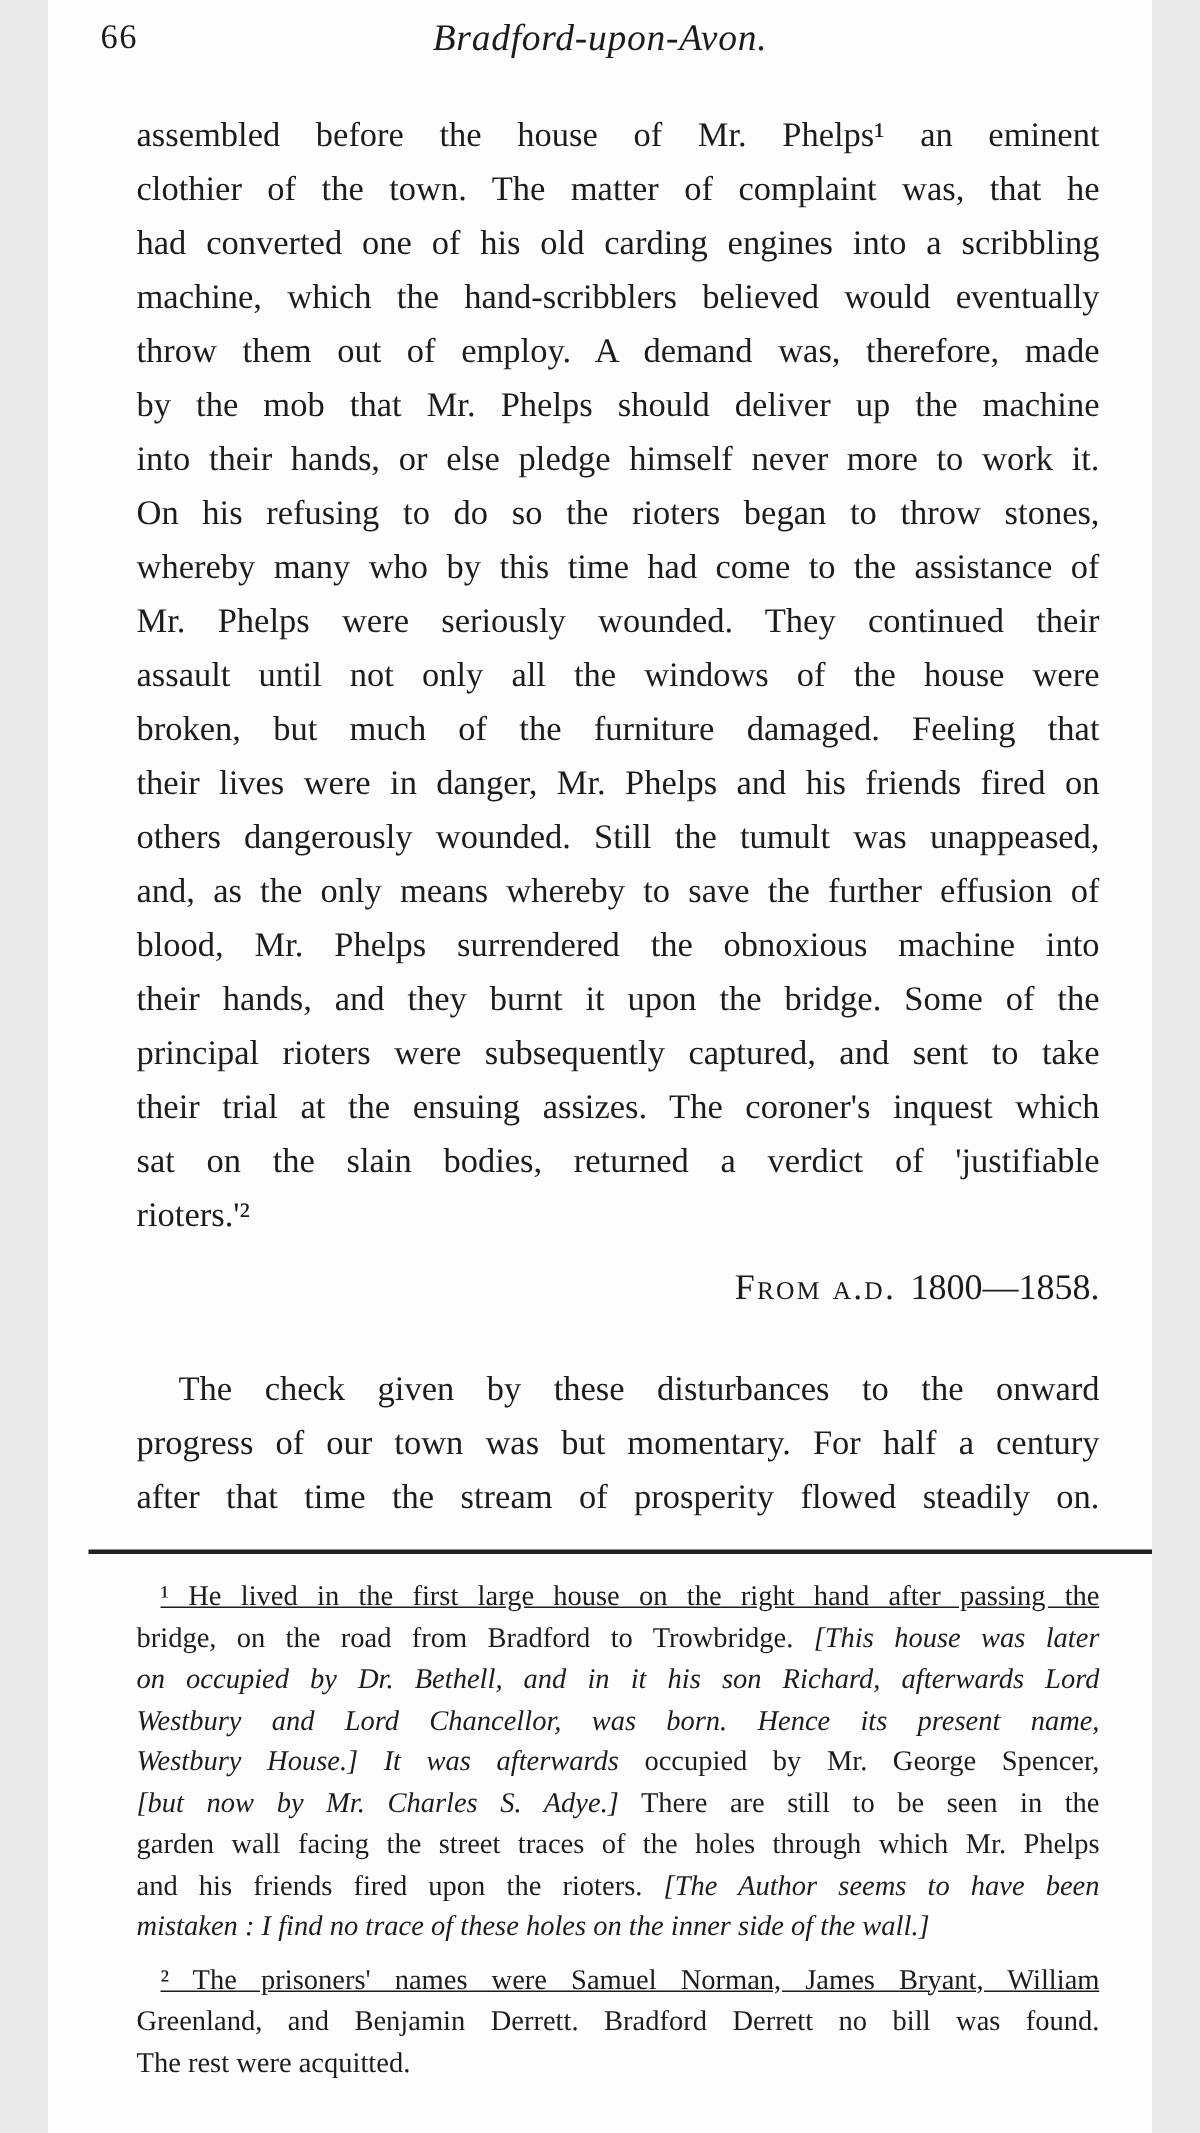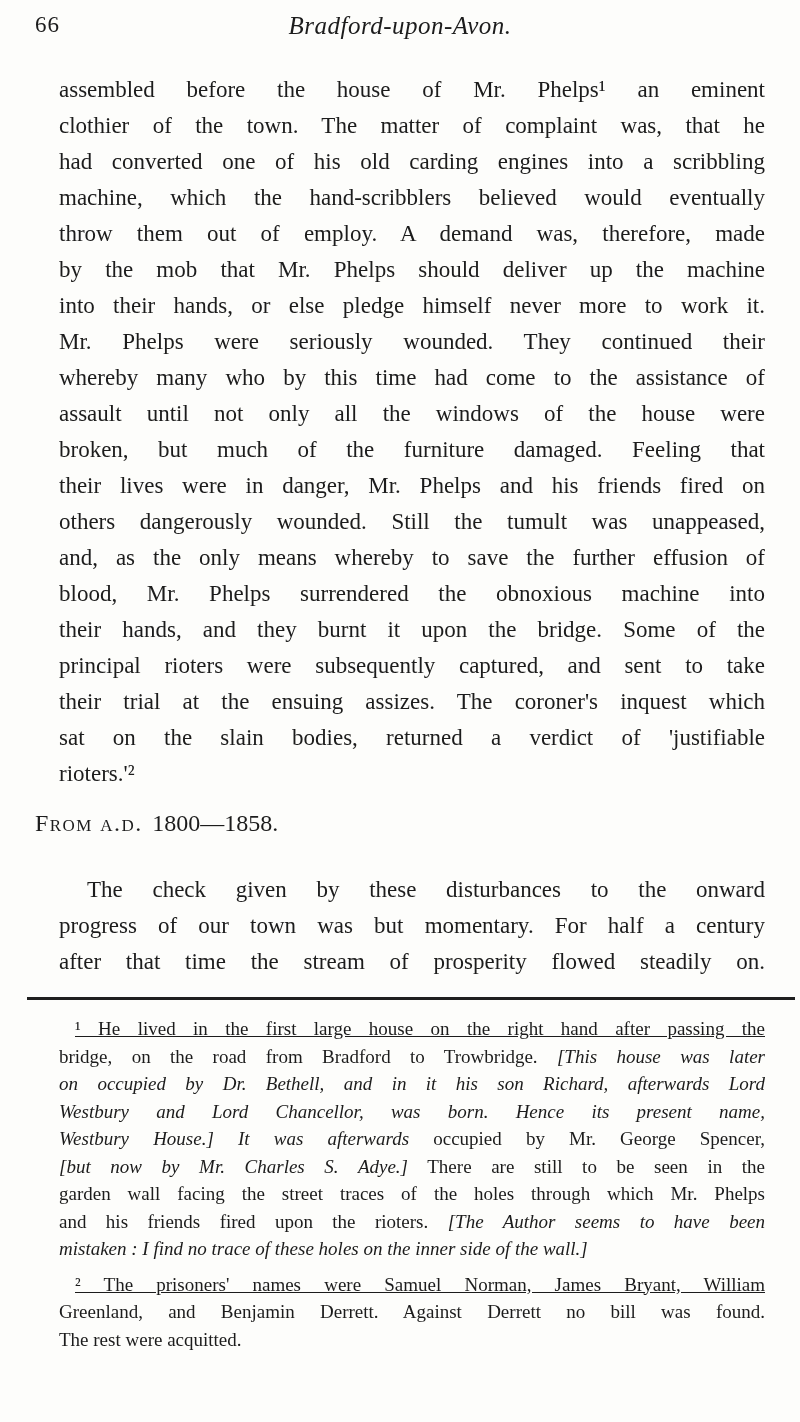--- a/index.html
+++ b/index.html
@@ -6,7 +6,7 @@
   body { background: #e9e9e9; font-family: "Liberation Serif", "DejaVu Serif", serif; }
   .page {
     position: relative;
-    width: 800px;
+    width: 736px;
     height: 1422px;
     margin: 0 auto;
     background: #fdfdfb;

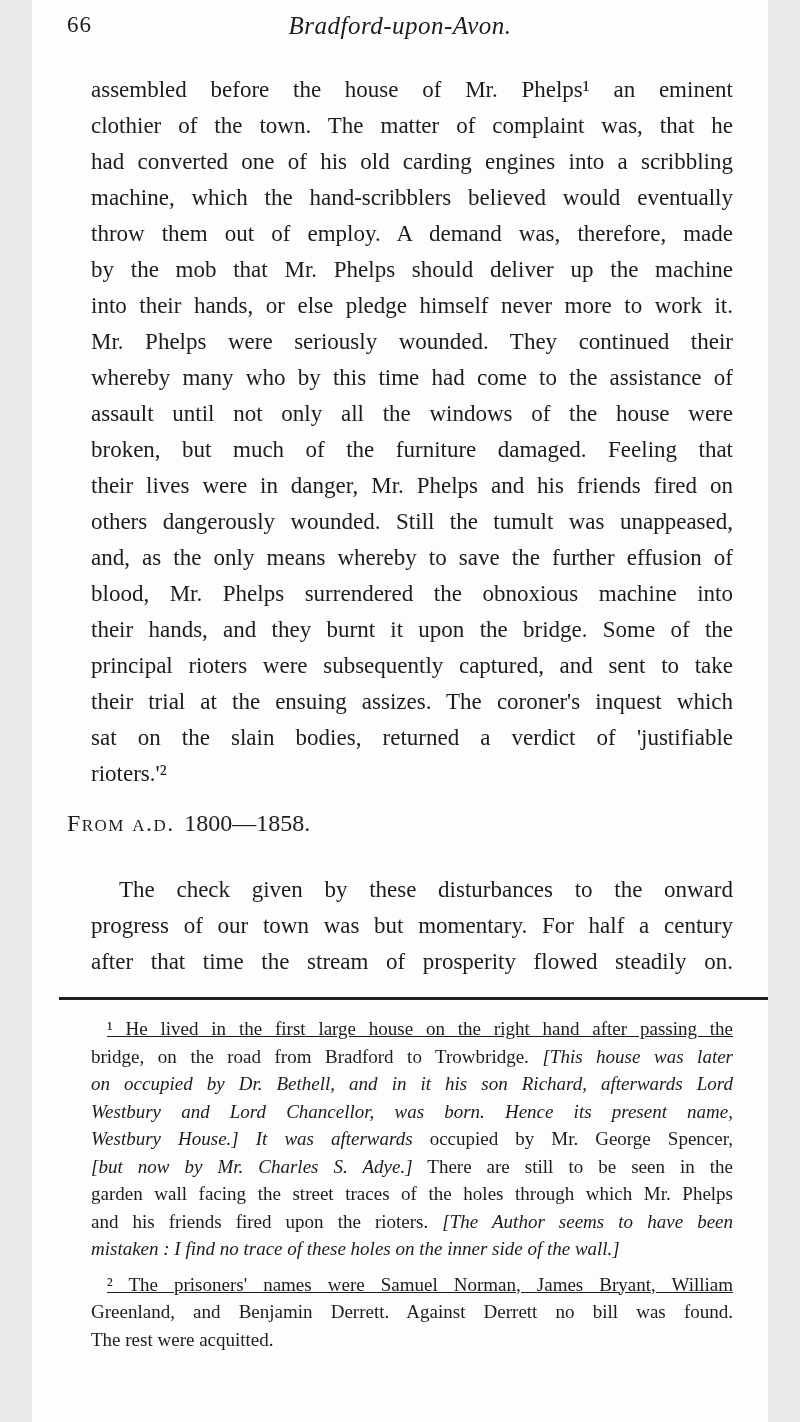--- a/index.html
+++ b/index.html
@@ -80,6 +80,7 @@
         <div class="tline"><span>throw them out of employ. A demand was, therefore, made</span></div>
         <div class="tline"><span>by the mob that Mr. Phelps should deliver up the machine</span></div>
         <div class="tline"><span>into their hands, or else pledge himself never more to work it.</span></div>
+        <div class="tline"><span>On his refusing to do so the rioters began to throw stones,</span></div>
         <div class="tline"><span>Mr. Phelps were seriously wounded. They continued their</span></div>
         <div class="tline"><span>whereby many who by this time had come to the assistance of</span></div>
         <div class="tline"><span>assault until not only all the windows of the house were</span></div>

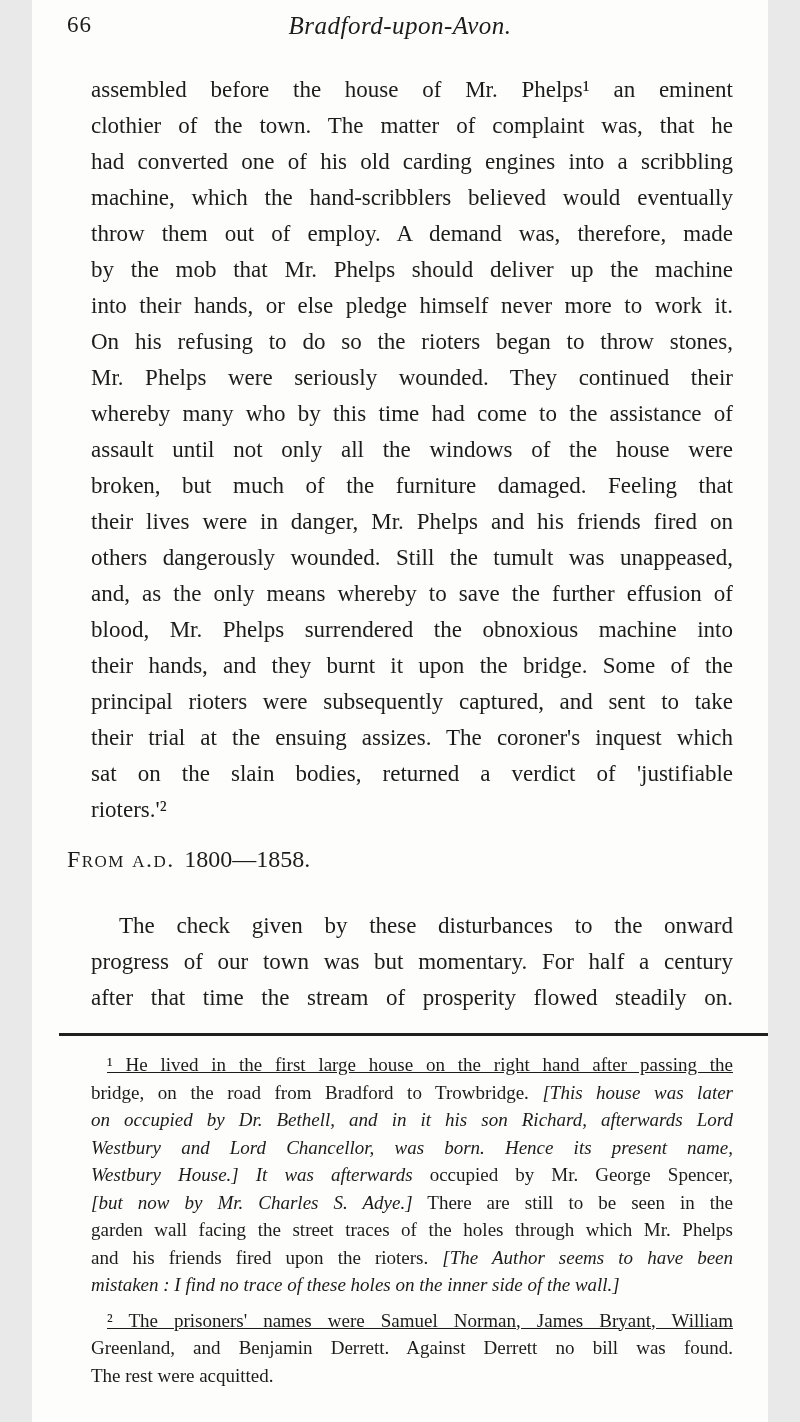--- a/index.html
+++ b/index.html
@@ -81,8 +81,8 @@
         <div class="tline"><span>by the mob that Mr. Phelps should deliver up the machine</span></div>
         <div class="tline"><span>into their hands, or else pledge himself never more to work it.</span></div>
         <div class="tline"><span>On his refusing to do so the rioters began to throw stones,</span></div>
+        <div class="tline"><span>whereby many who by this time had come to the assistance of</span></div>
         <div class="tline"><span>Mr. Phelps were seriously wounded. They continued their</span></div>
-        <div class="tline"><span>whereby many who by this time had come to the assistance of</span></div>
         <div class="tline"><span>assault until not only all the windows of the house were</span></div>
         <div class="tline"><span>broken, but much of the furniture damaged. Feeling that</span></div>
         <div class="tline"><span>their lives were in danger, Mr. Phelps and his friends fired on</span></div>

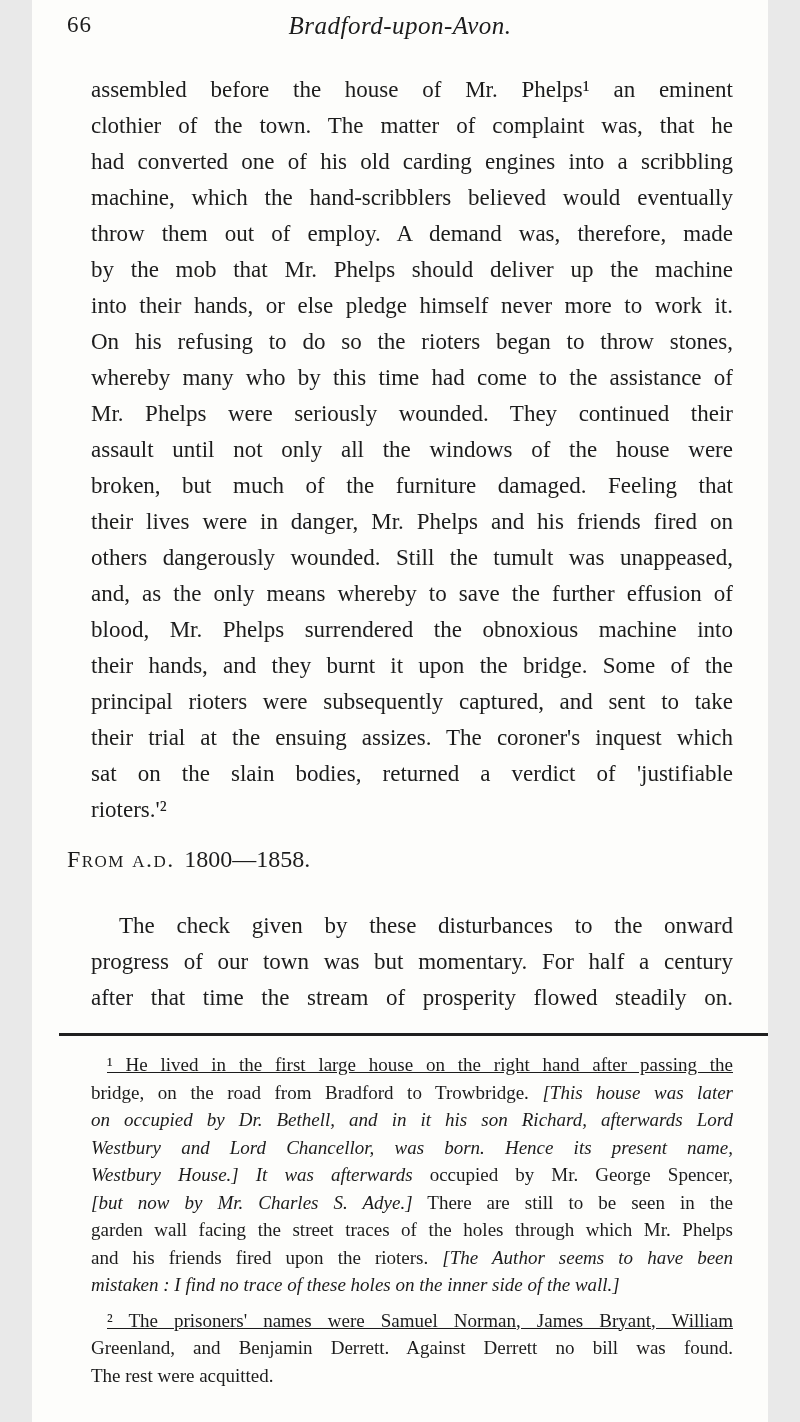--- a/index.html
+++ b/index.html
@@ -41,7 +41,7 @@
   
   .section-heading {
     margin: 16px 0 34px 0;
-    text-align: left;
+    text-align: right;
     font-weight: normal;
     font-size: 24px;
     line-height: 30px;

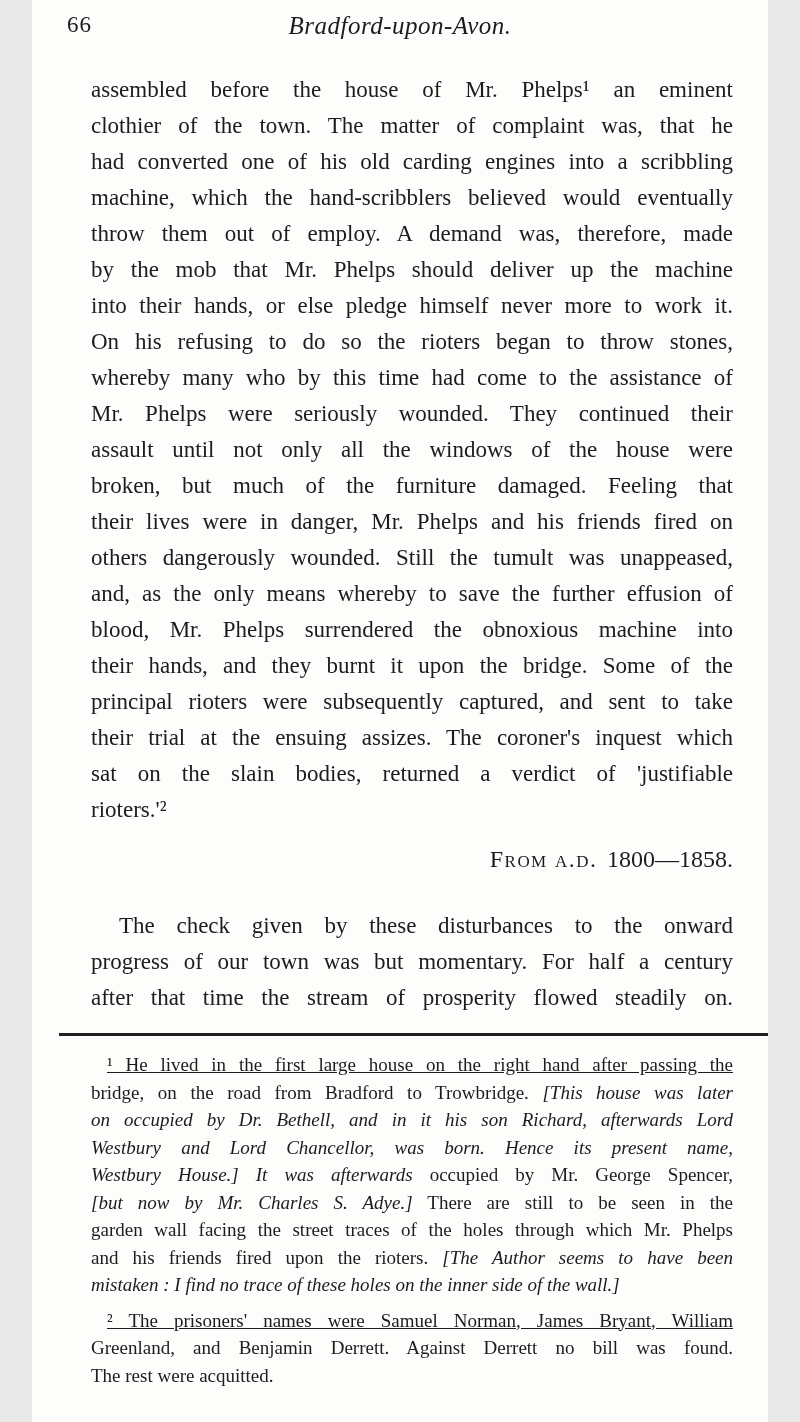--- a/index.html
+++ b/index.html
@@ -123,7 +123,7 @@
         </div>
       <div class="footnote footnote-2">
           <div class="tline"><span>² The prisoners' names were Samuel Norman, James Bryant, William</span></div>
-          <div class="tline"><span>Greenland, and Benjamin Derrett. Against Derrett no bill was found.</span></div>
+          <div class="tline"><span>Greenland, and Benjamin Derrett. Bradford Derrett no bill was found.</span></div>
           <div class="tline tline-last"><span>The rest were acquitted.</span></div>
         </div>
     </div>

